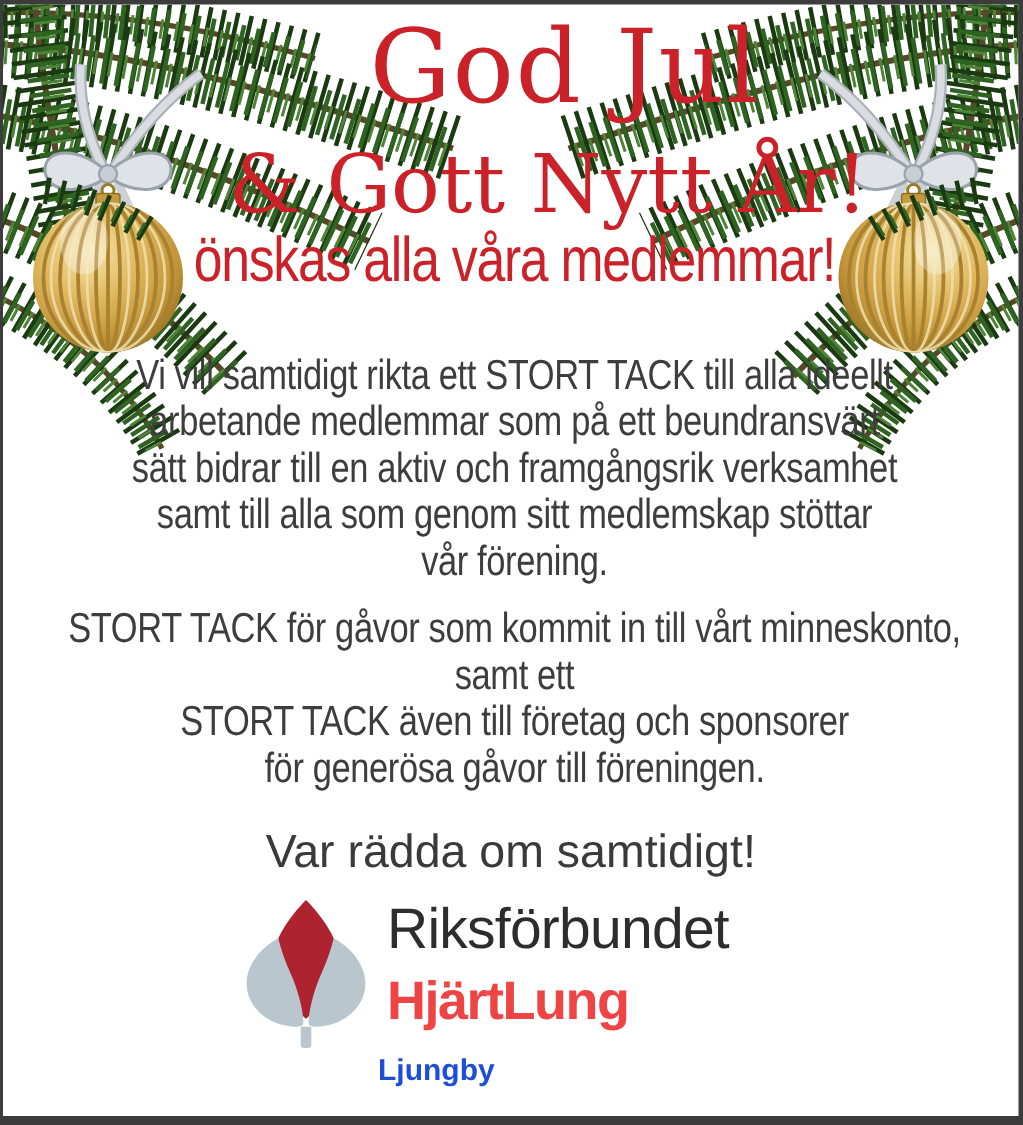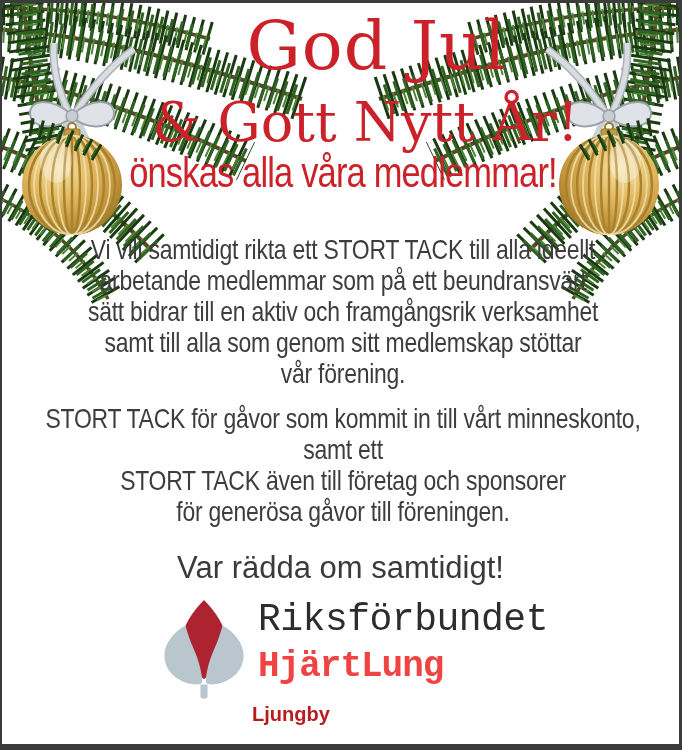--- a/index.html
+++ b/index.html
@@ -59,7 +59,7 @@
 
   .logo-block {
     position:absolute; left:158px; top:590px; z-index:2;
-    display:flex; flex-direction:row; align-items:flex-start;font-family:Liberation Mono, monospace;
+    display:flex; flex-direction:row; align-items:flex-start;
   }
   .logo-symbol { width:88px; height:116px; margin-right:10px; }
   .logo-text { padding-top:6px; }

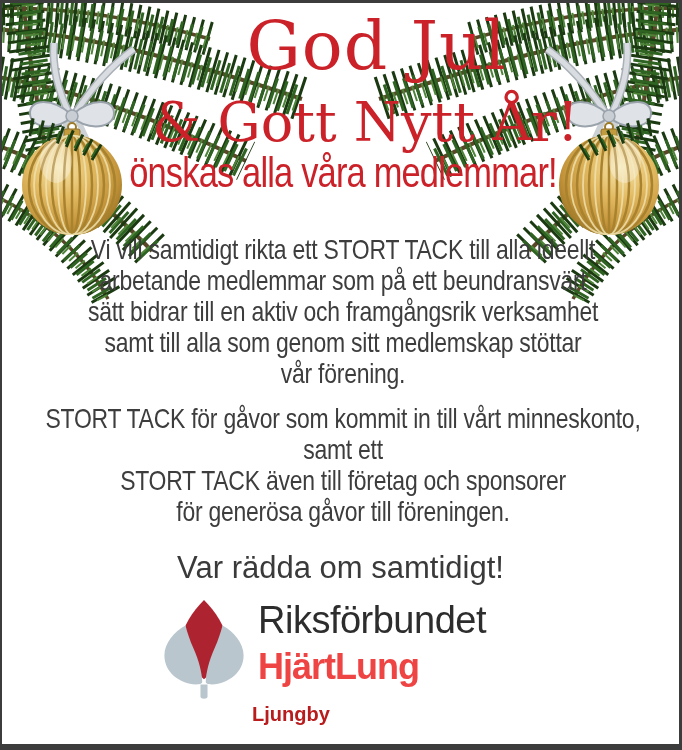--- a/index.html
+++ b/index.html
@@ -73,7 +73,7 @@
   }
   .chapter {
     position:absolute; left:250px; top:700px; z-index:2;
-    font-size:20px; font-weight:700; color:#b91c1c;
+    font-size:20px; font-weight:700; color:#1d4ed8;
   }
 </style>
 </head>

